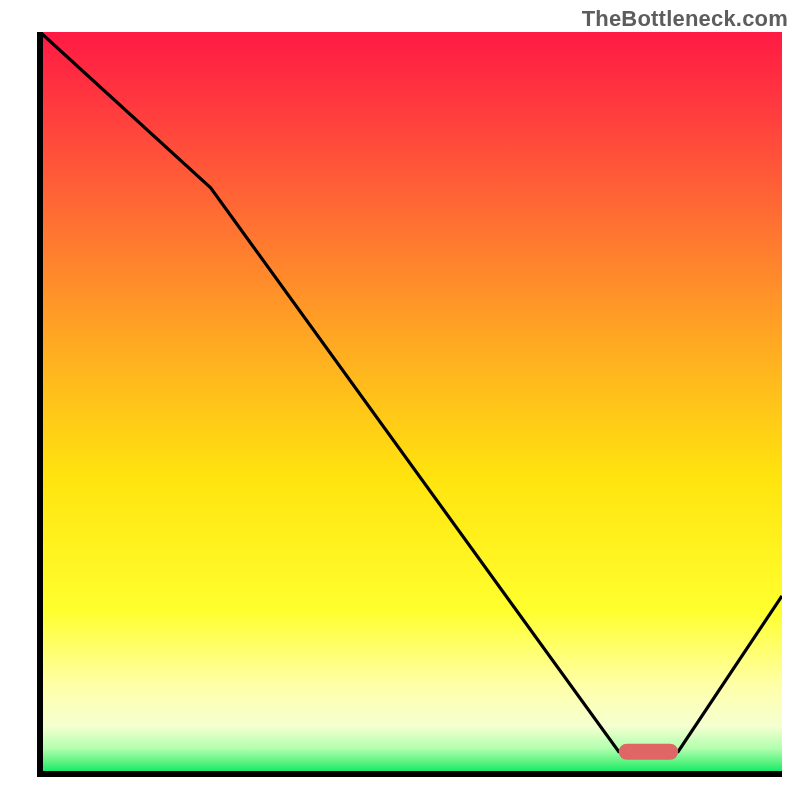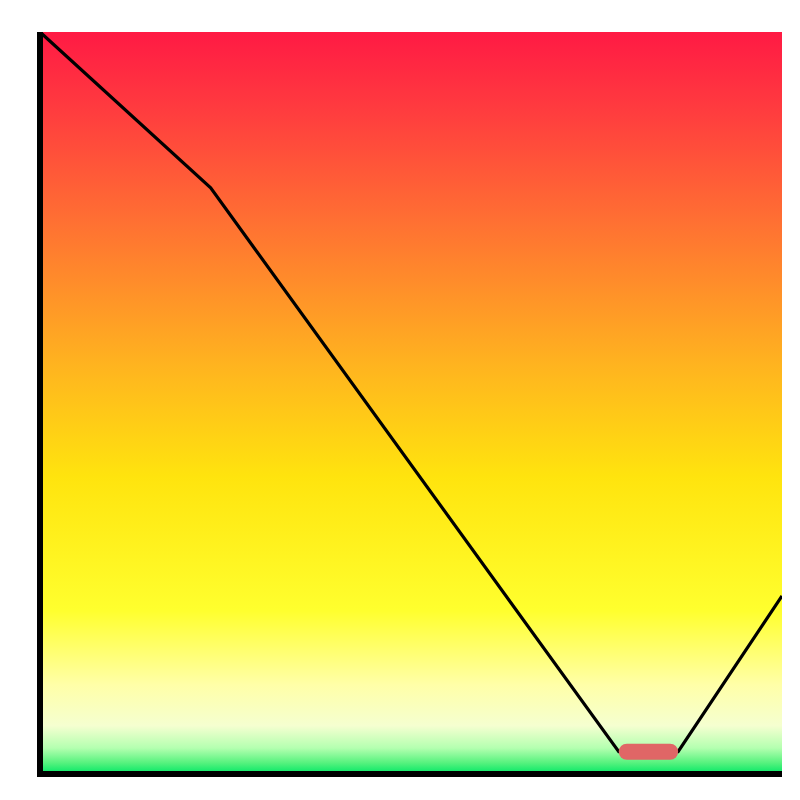--- a/index.html
+++ b/index.html
@@ -33,6 +33,7 @@
 <body>
 <div id="container">
 
+  <div id="watermark">TheBottleneck.com</div>
 
   <svg id="chart-svg" width="800" height="800" viewBox="0 0 800 800">
     <defs>

